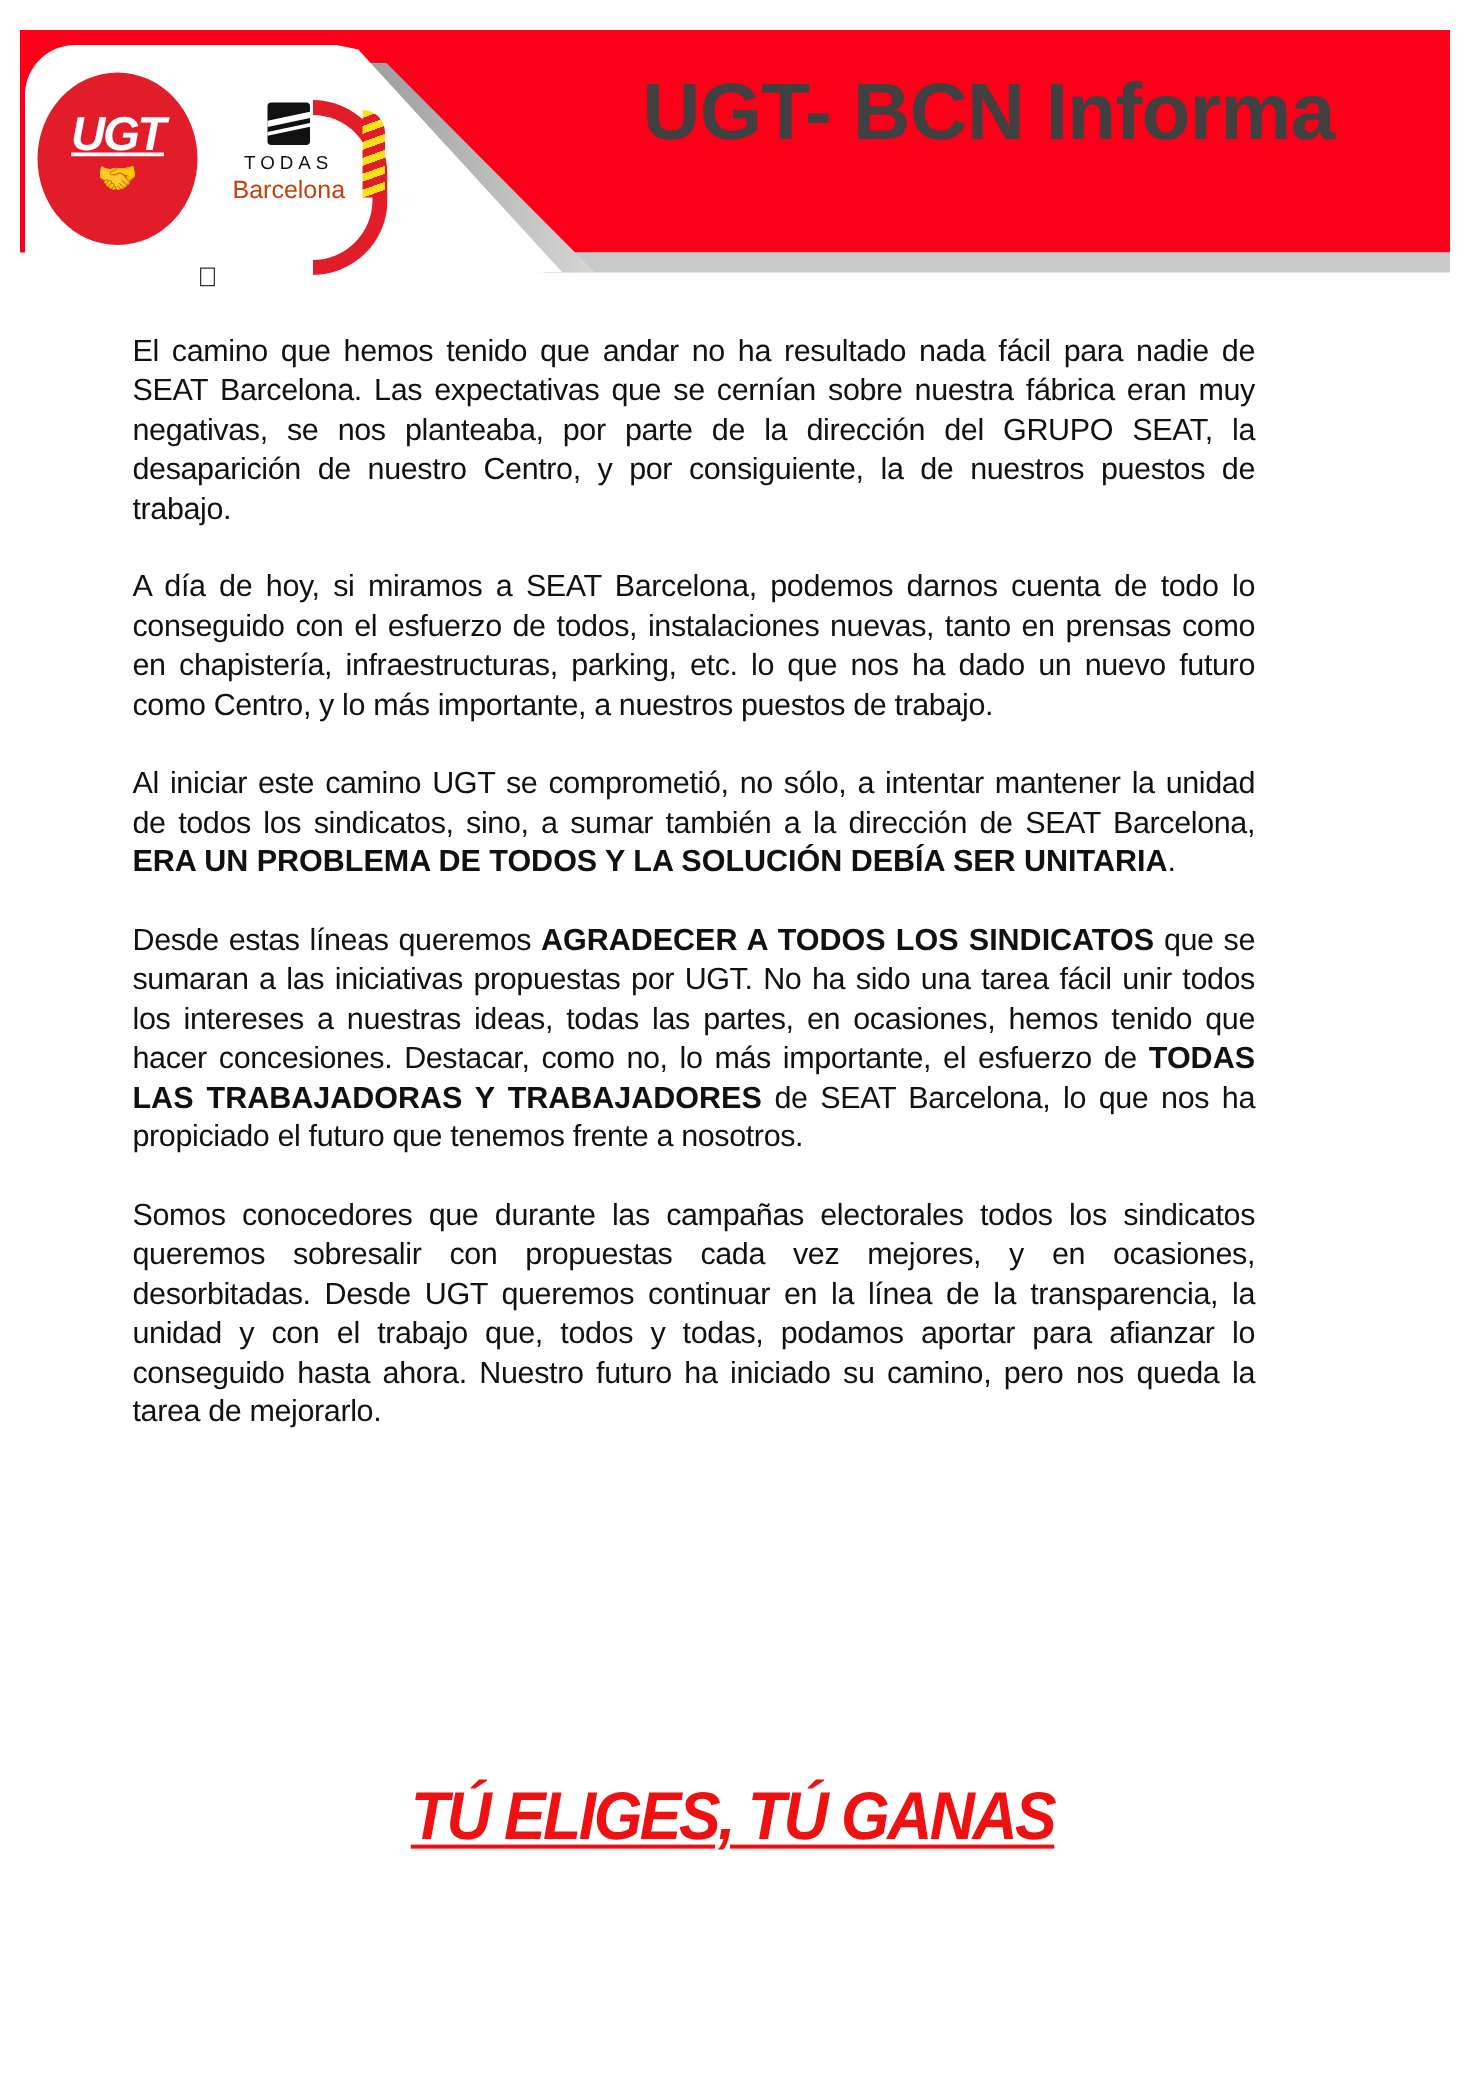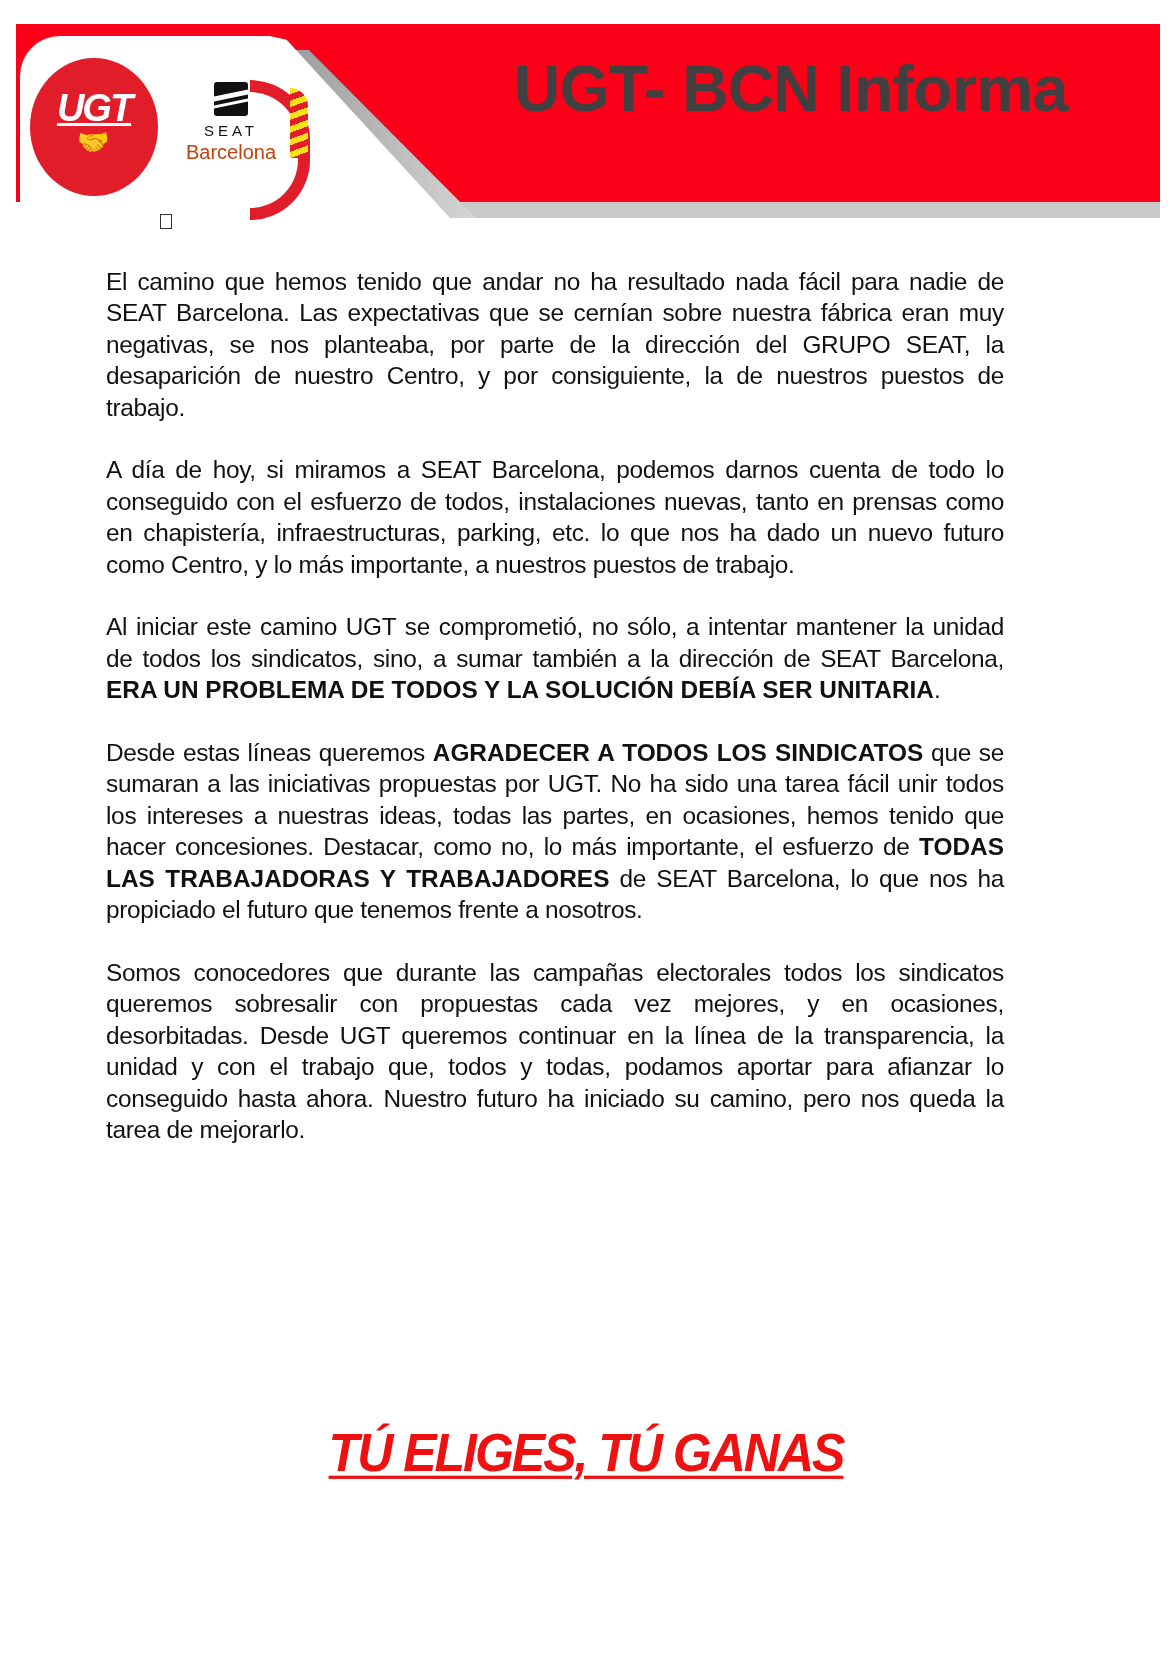--- a/index.html
+++ b/index.html
@@ -93,7 +93,7 @@
 
   <div class="seat-logo">
     <div class="seat-s"></div>
-    <div class="seat-word">SEAT</div>
+    <div class="seat-word">TODAS</div>
     <div class="seat-city">Barcelona</div>
   </div>
 

